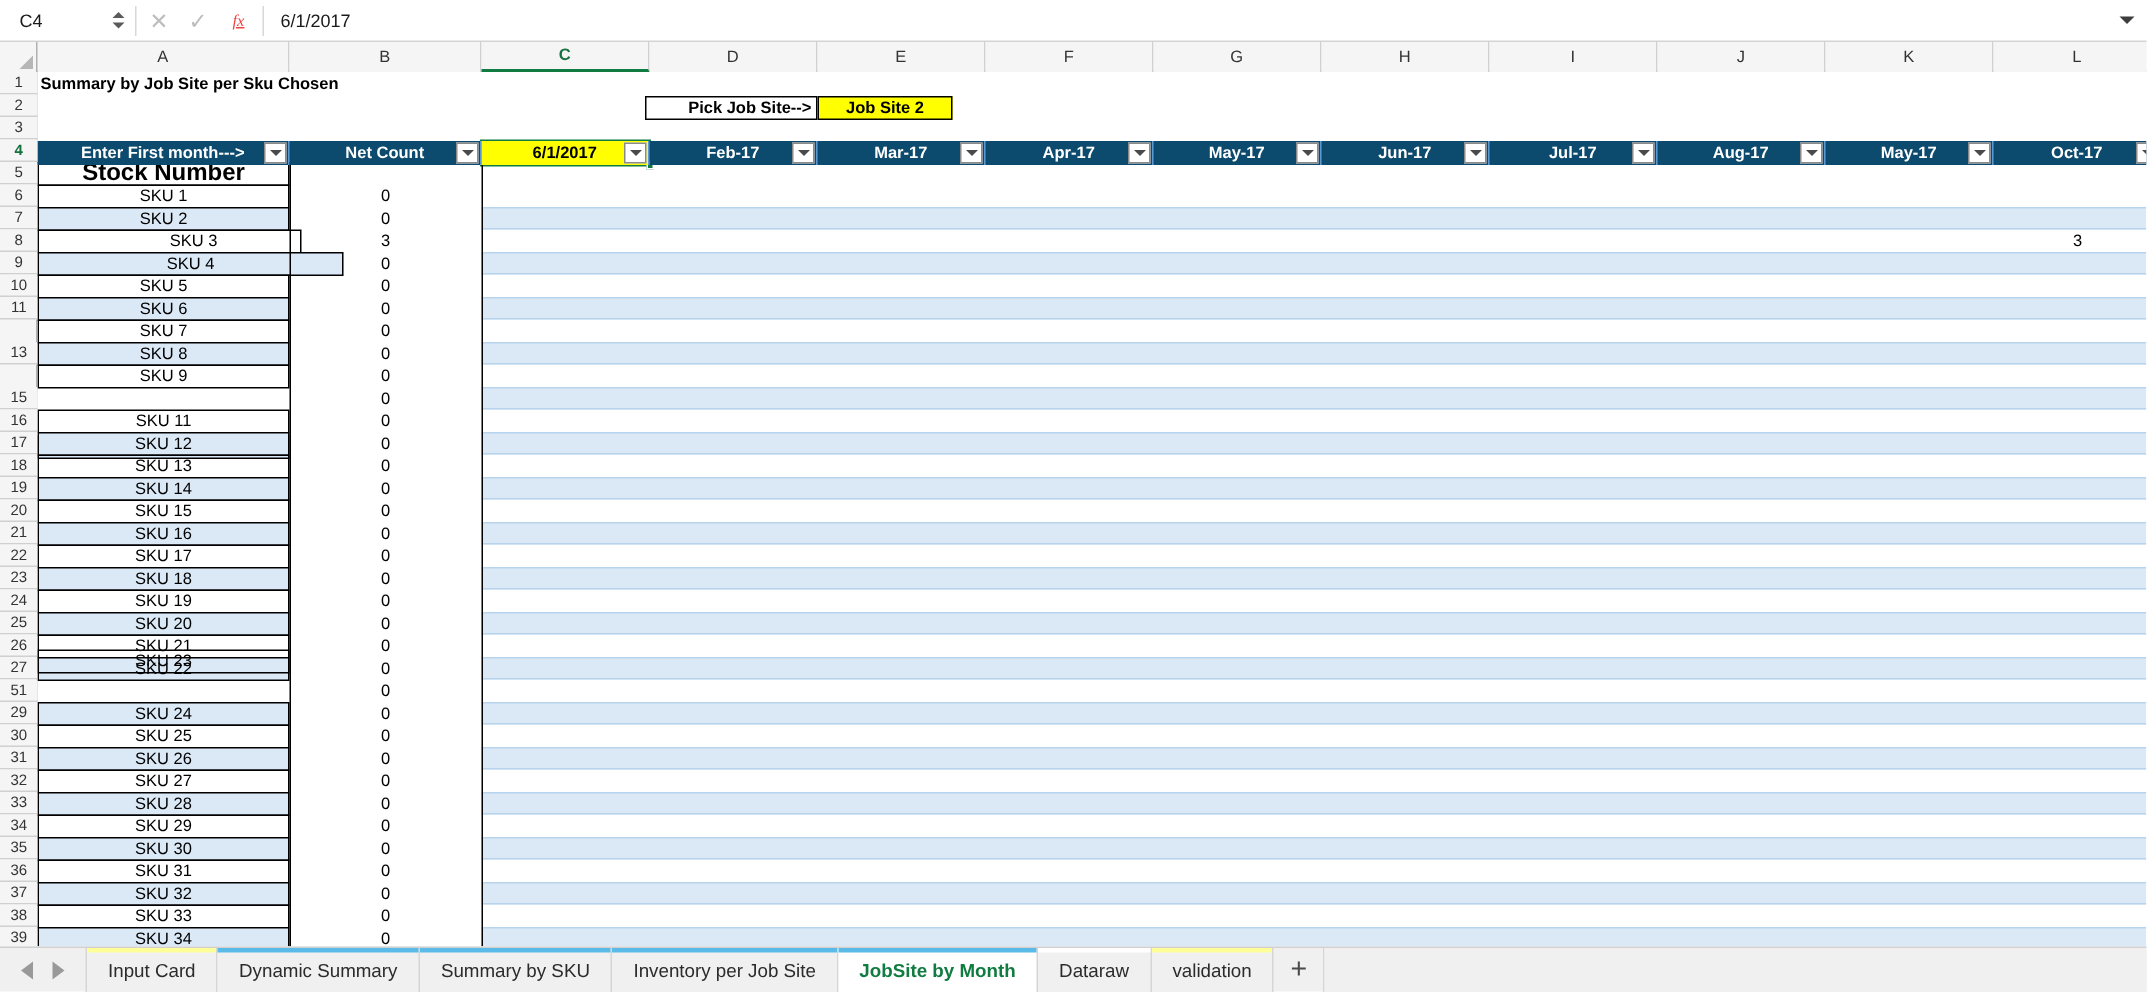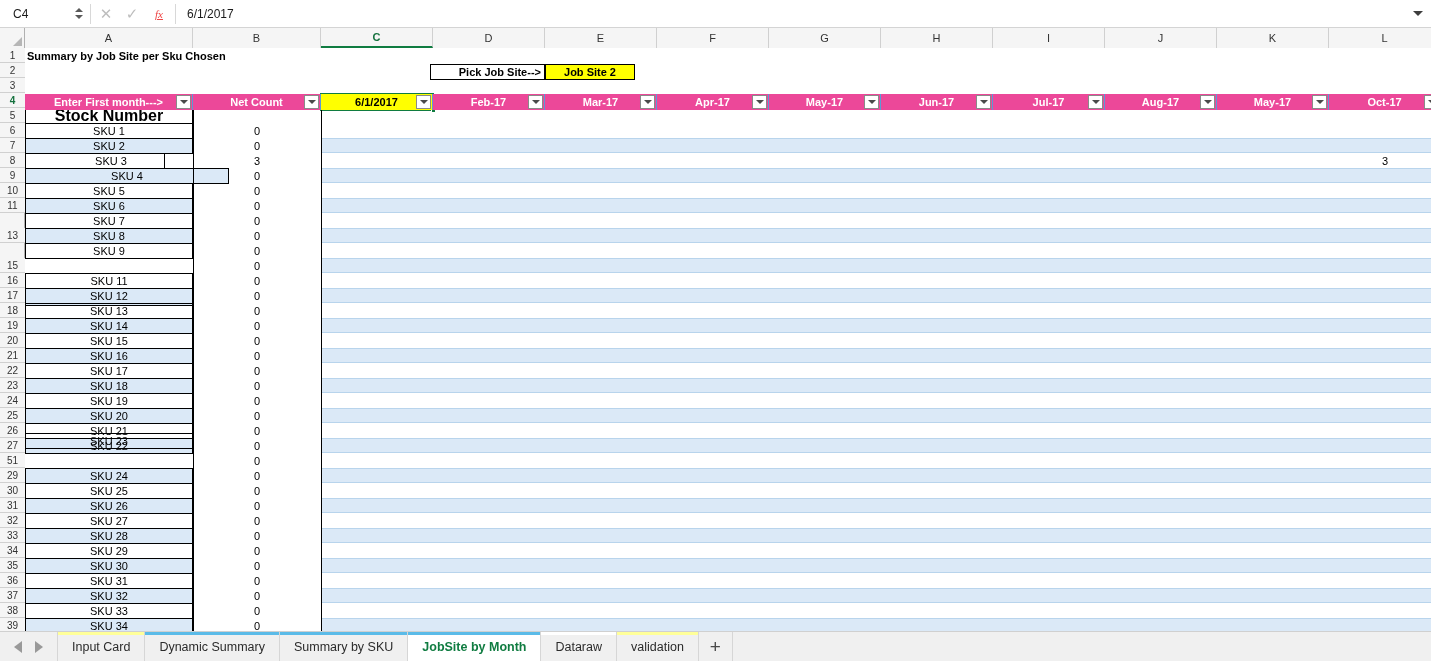--- a/index.html
+++ b/index.html
@@ -156,7 +156,7 @@
   
   .hdr4 {
     position: absolute; height: 16px;
-    background: #ec4899;
+    background: #0c4a6e;
     color: #ffffff; font-weight: bold; font-size: 11px;
     display: flex; align-items: center; justify-content: center;
     border-right: 1px solid #5b9bd5;

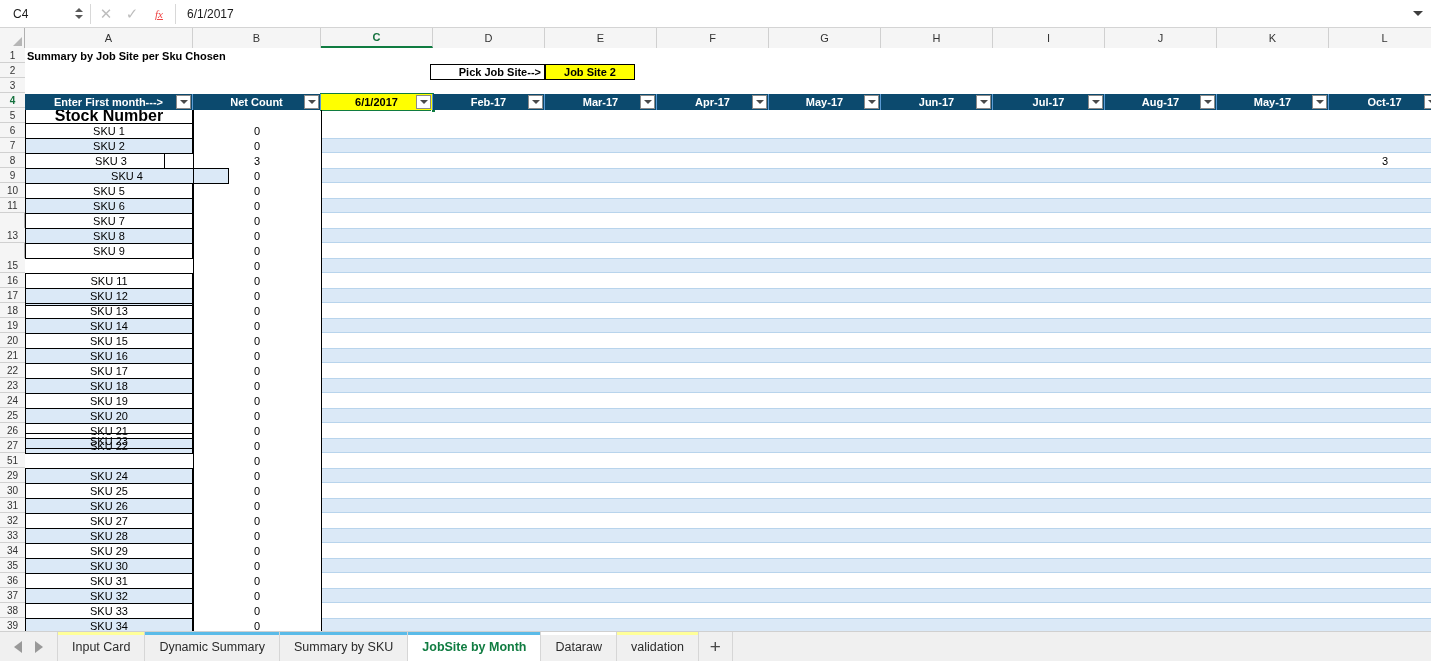--- a/index.html
+++ b/index.html
@@ -382,7 +382,7 @@
       <div class="cell c-center" style="left: 168px; top: 75px; width: 128px; height: 15px;">0</div>
       <div class="cell boxed c-center boxed-band" style="left: 0px; top: 90px; width: 168px; height: 16px;">SKU 2</div>
       <div class="cell c-center" style="left: 168px; top: 90px; width: 128px; height: 15px;">0</div>
-      <div class="cell boxed c-center" style="left: 0px; top: 105px; width: 140px; height: 16px; padding-left: 32px;">SKU 3</div>
+      <div class="cell boxed c-center" style="left: 0px; top: 105px; width: 176px; height: 16px; padding-left: 32px;">SKU 3</div>
       <div class="cell c-center" style="left: 168px; top: 105px; width: 128px; height: 15px;">3</div>
       <div class="cell c-center" style="left: 1304px; top: 105px; width: 112px; height: 15px;">3</div>
       <div class="cell boxed c-center boxed-band" style="left: 0px; top: 120px; width: 204px; height: 16px;">SKU 4</div>

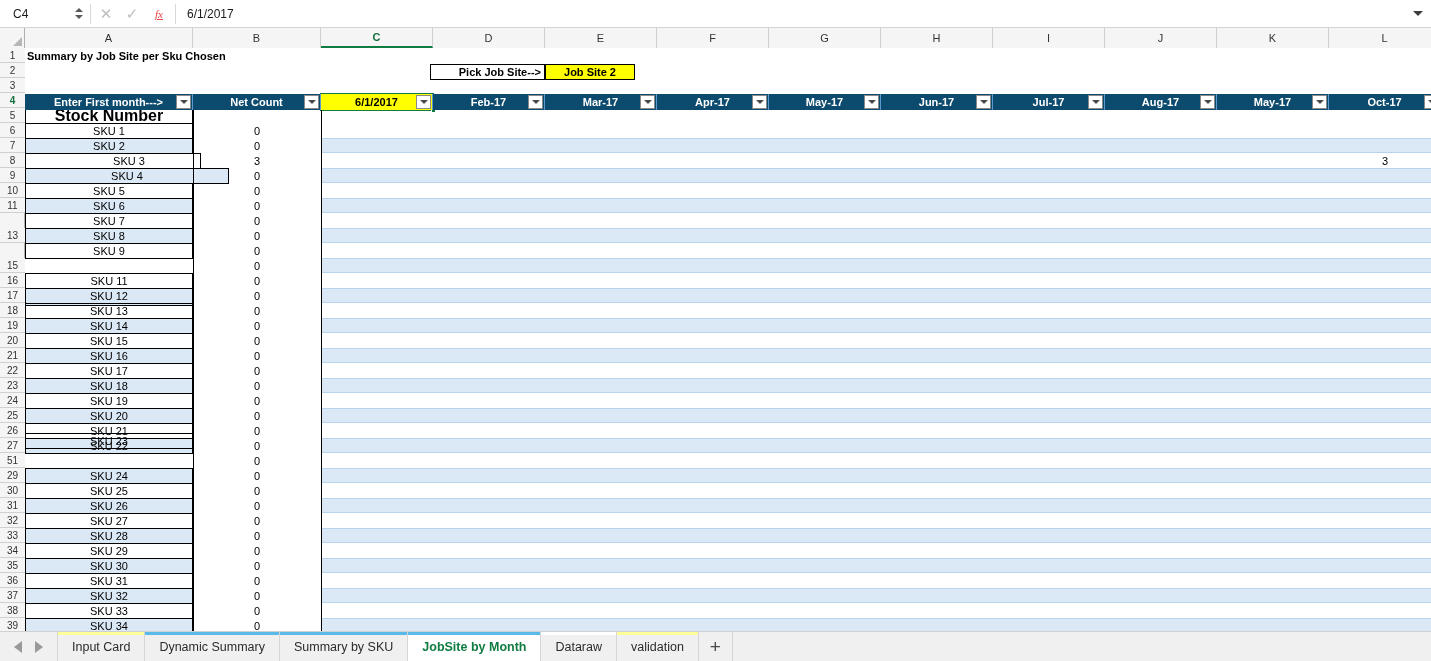--- a/index.html
+++ b/index.html
@@ -519,6 +519,10 @@
       <span class="strip" style="background: rgb(91, 187, 232);"></span>
       <span>Summary by SKU</span>
     </div>
+    <div class="tab">
+      <span class="strip" style="background: rgb(91, 187, 232);"></span>
+      <span>Inventory per Job Site</span>
+    </div>
     <div class="tab active">
       <span class="strip" style="background: rgb(91, 187, 232);"></span>
       <span>JobSite by Month</span>

